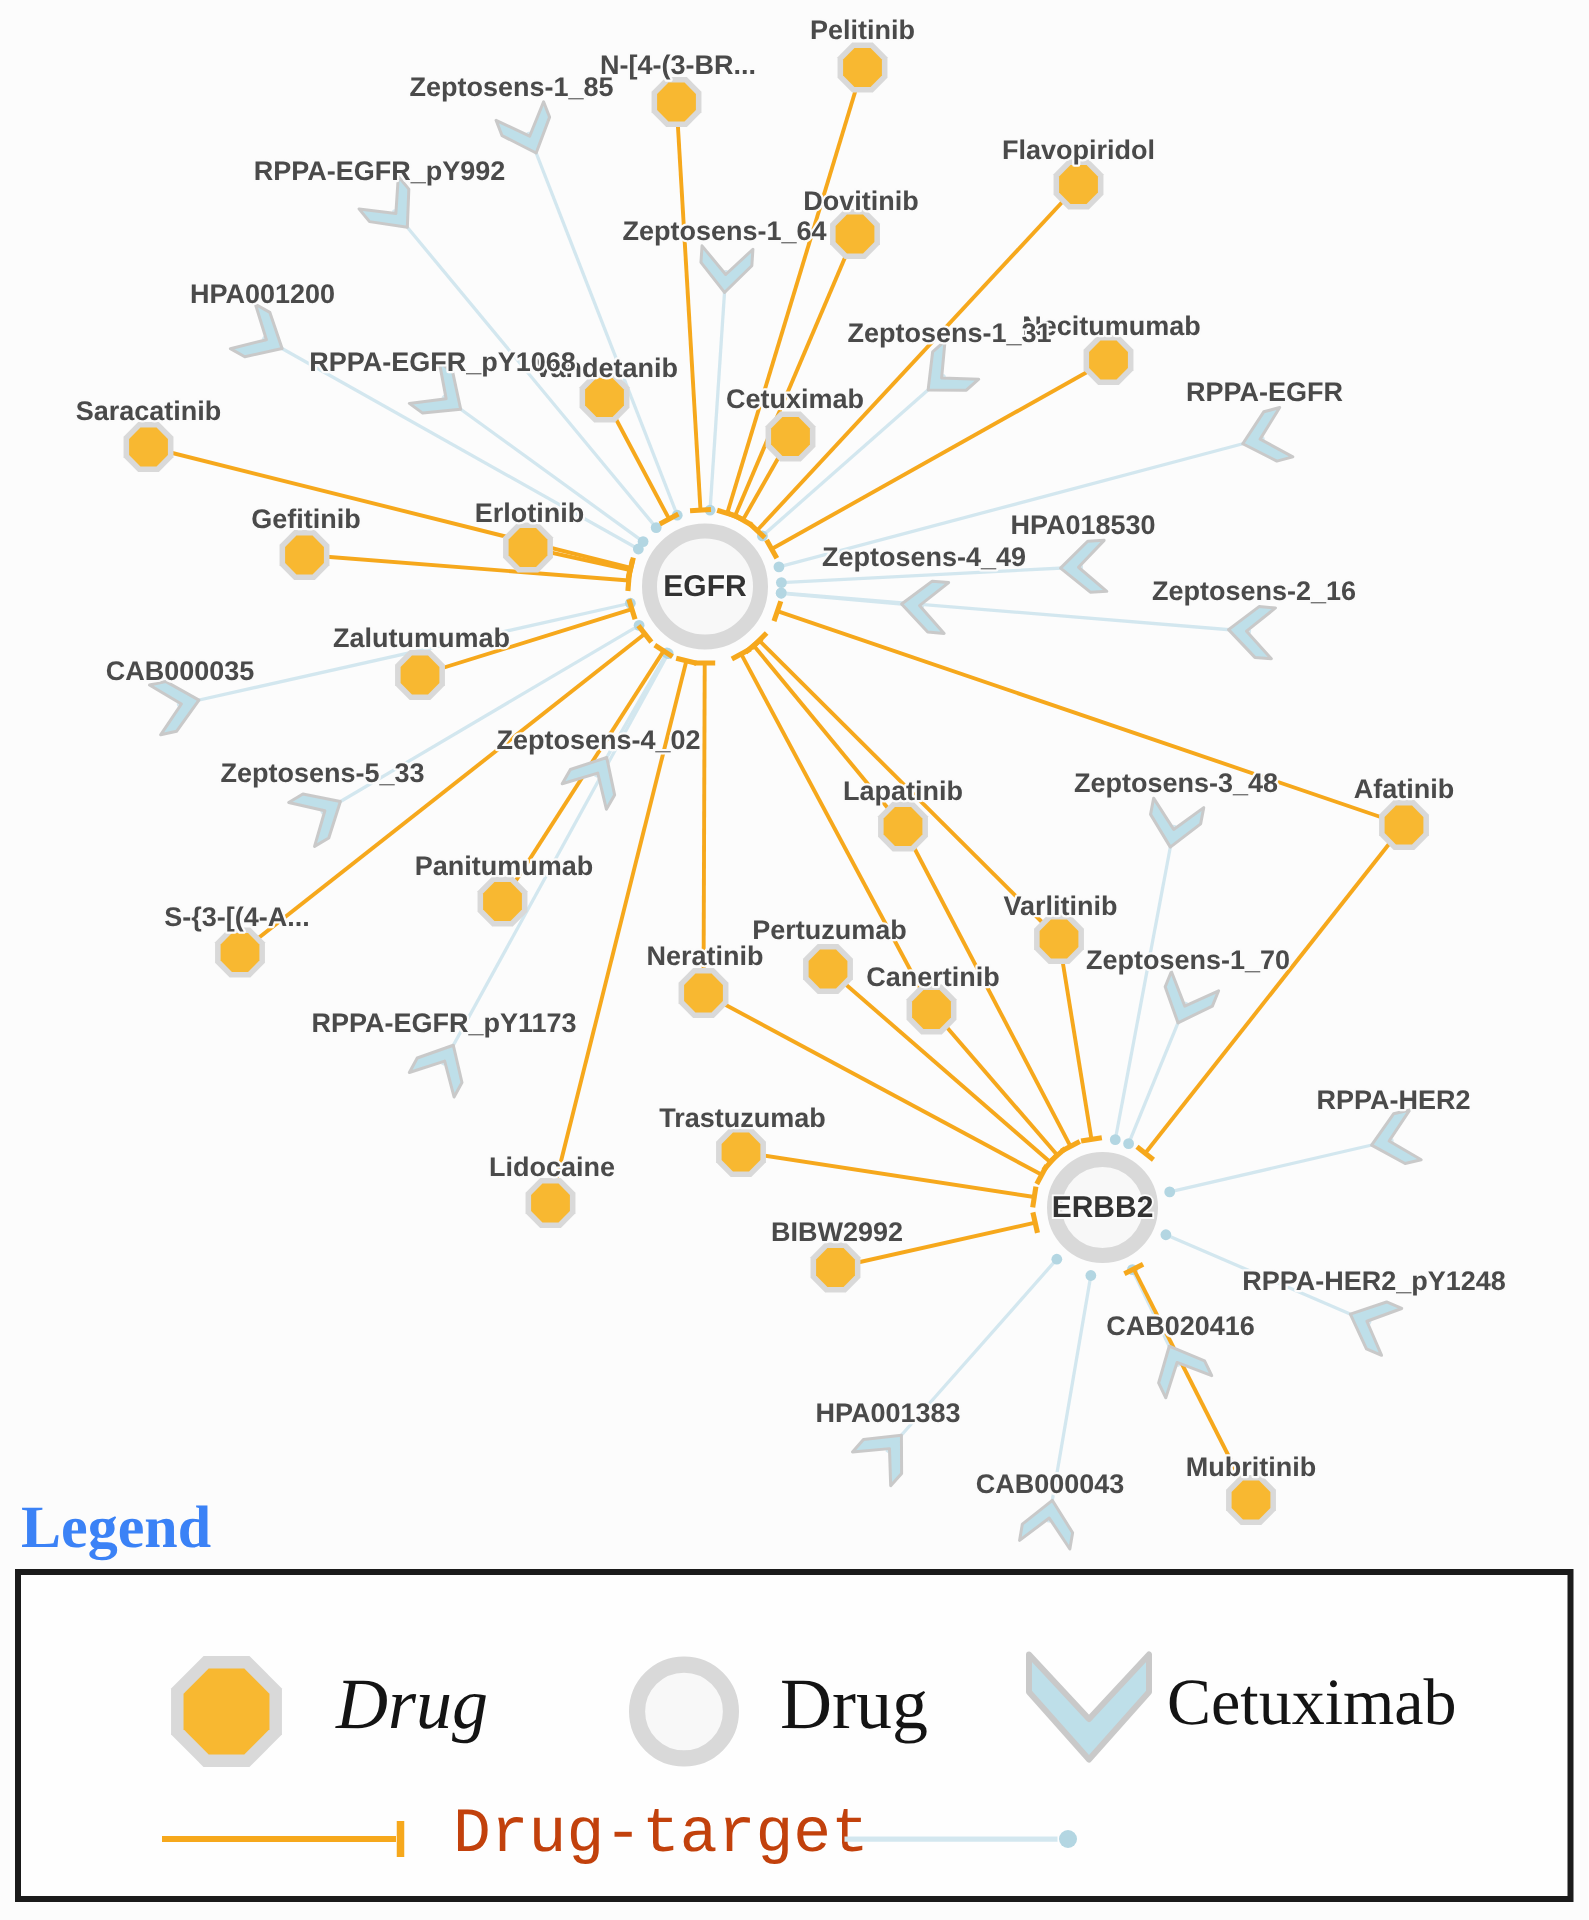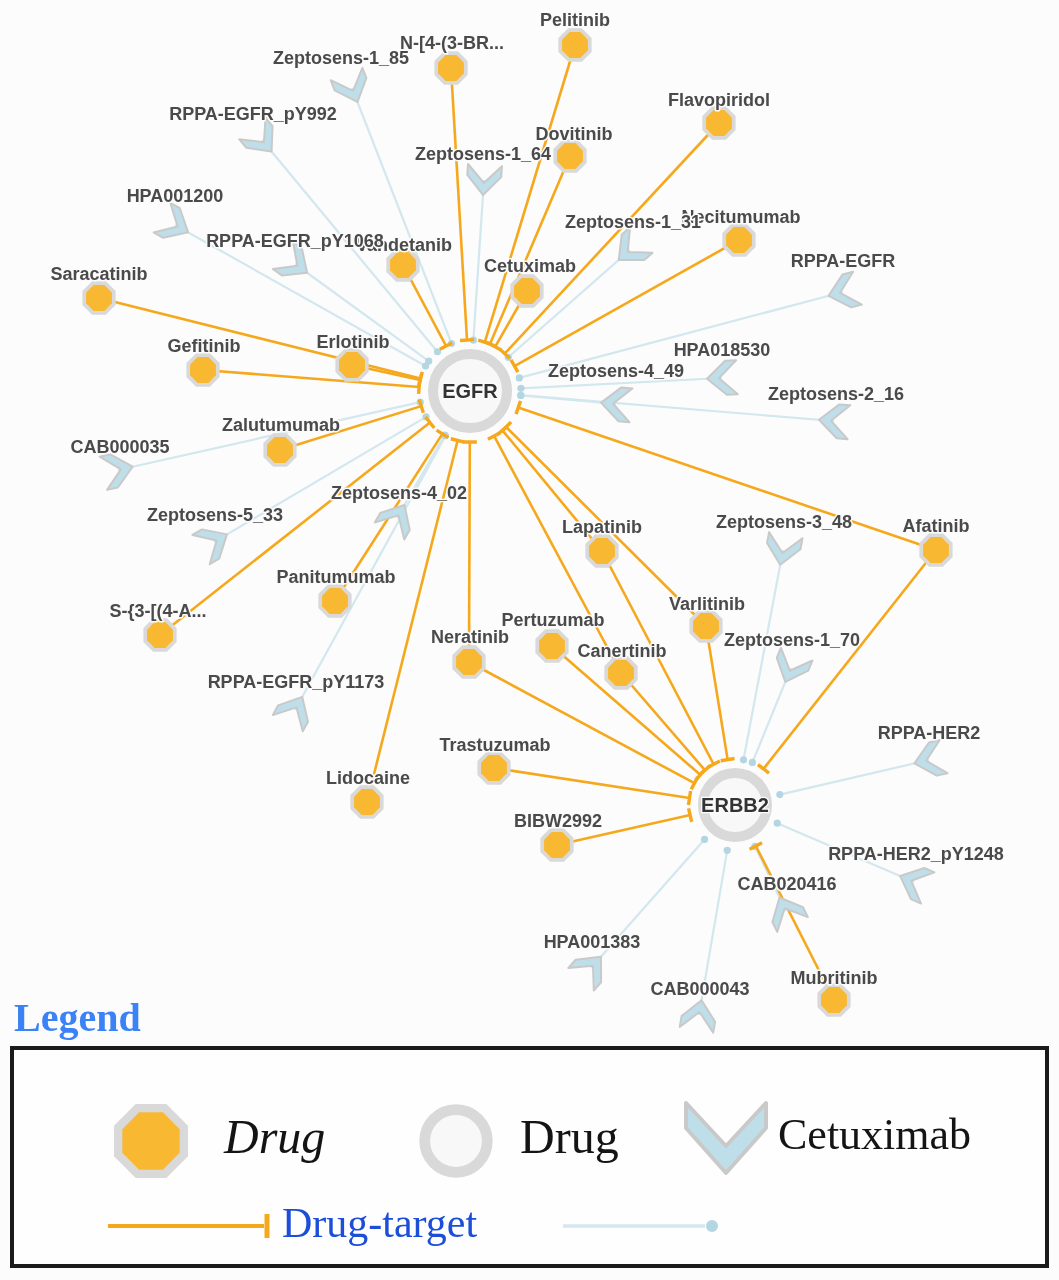--- a/index.html
+++ b/index.html
@@ -16,7 +16,7 @@
           border:4px solid #1b1b1b;background:#fefefe;}
   .legend-box .abs{position:absolute;}
   .legend-node-label{font-family:"Liberation Serif", serif;font-size:48px;color:#141414;line-height:1.3;}
-  .legend-edge-label{font-family:Liberation Serif, serif;font-size:42px;color:#1d4ed8;line-height:1;}
+  .legend-edge-label{font-family:Liberation Mono, monospace;font-size:42px;color:#c2410c;line-height:1;margin-left:20px;}
   .li-drug{left:92px;top:46px;}
   .lt-drug{left:210px;top:56px;font-style:italic;}
   .li-gene{left:398px;top:47px;}

